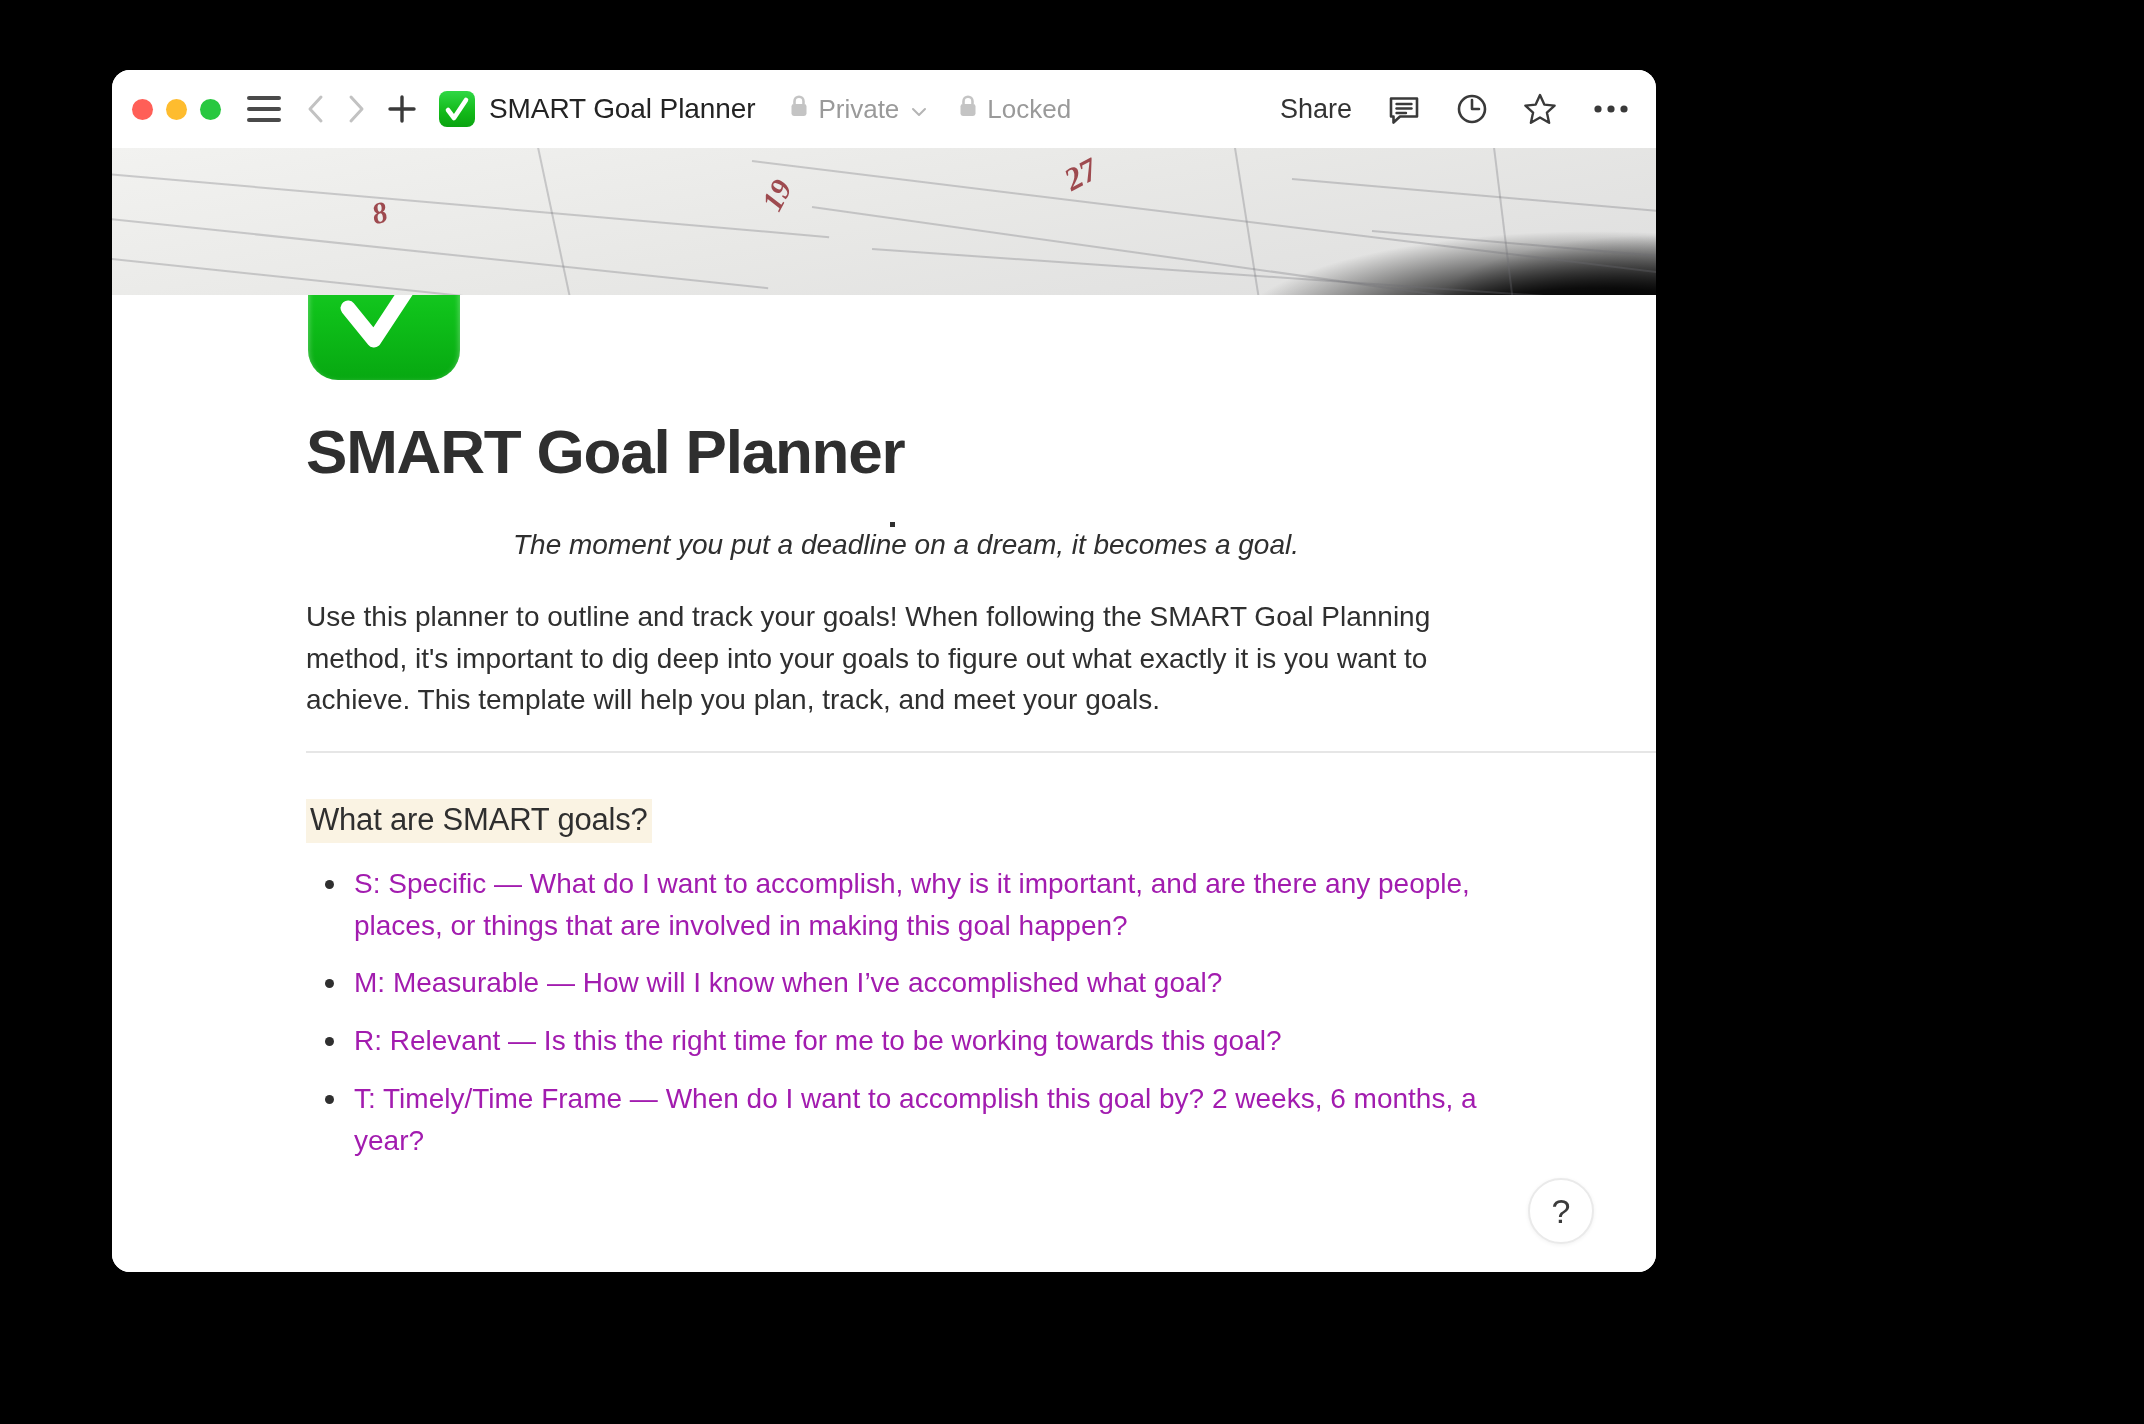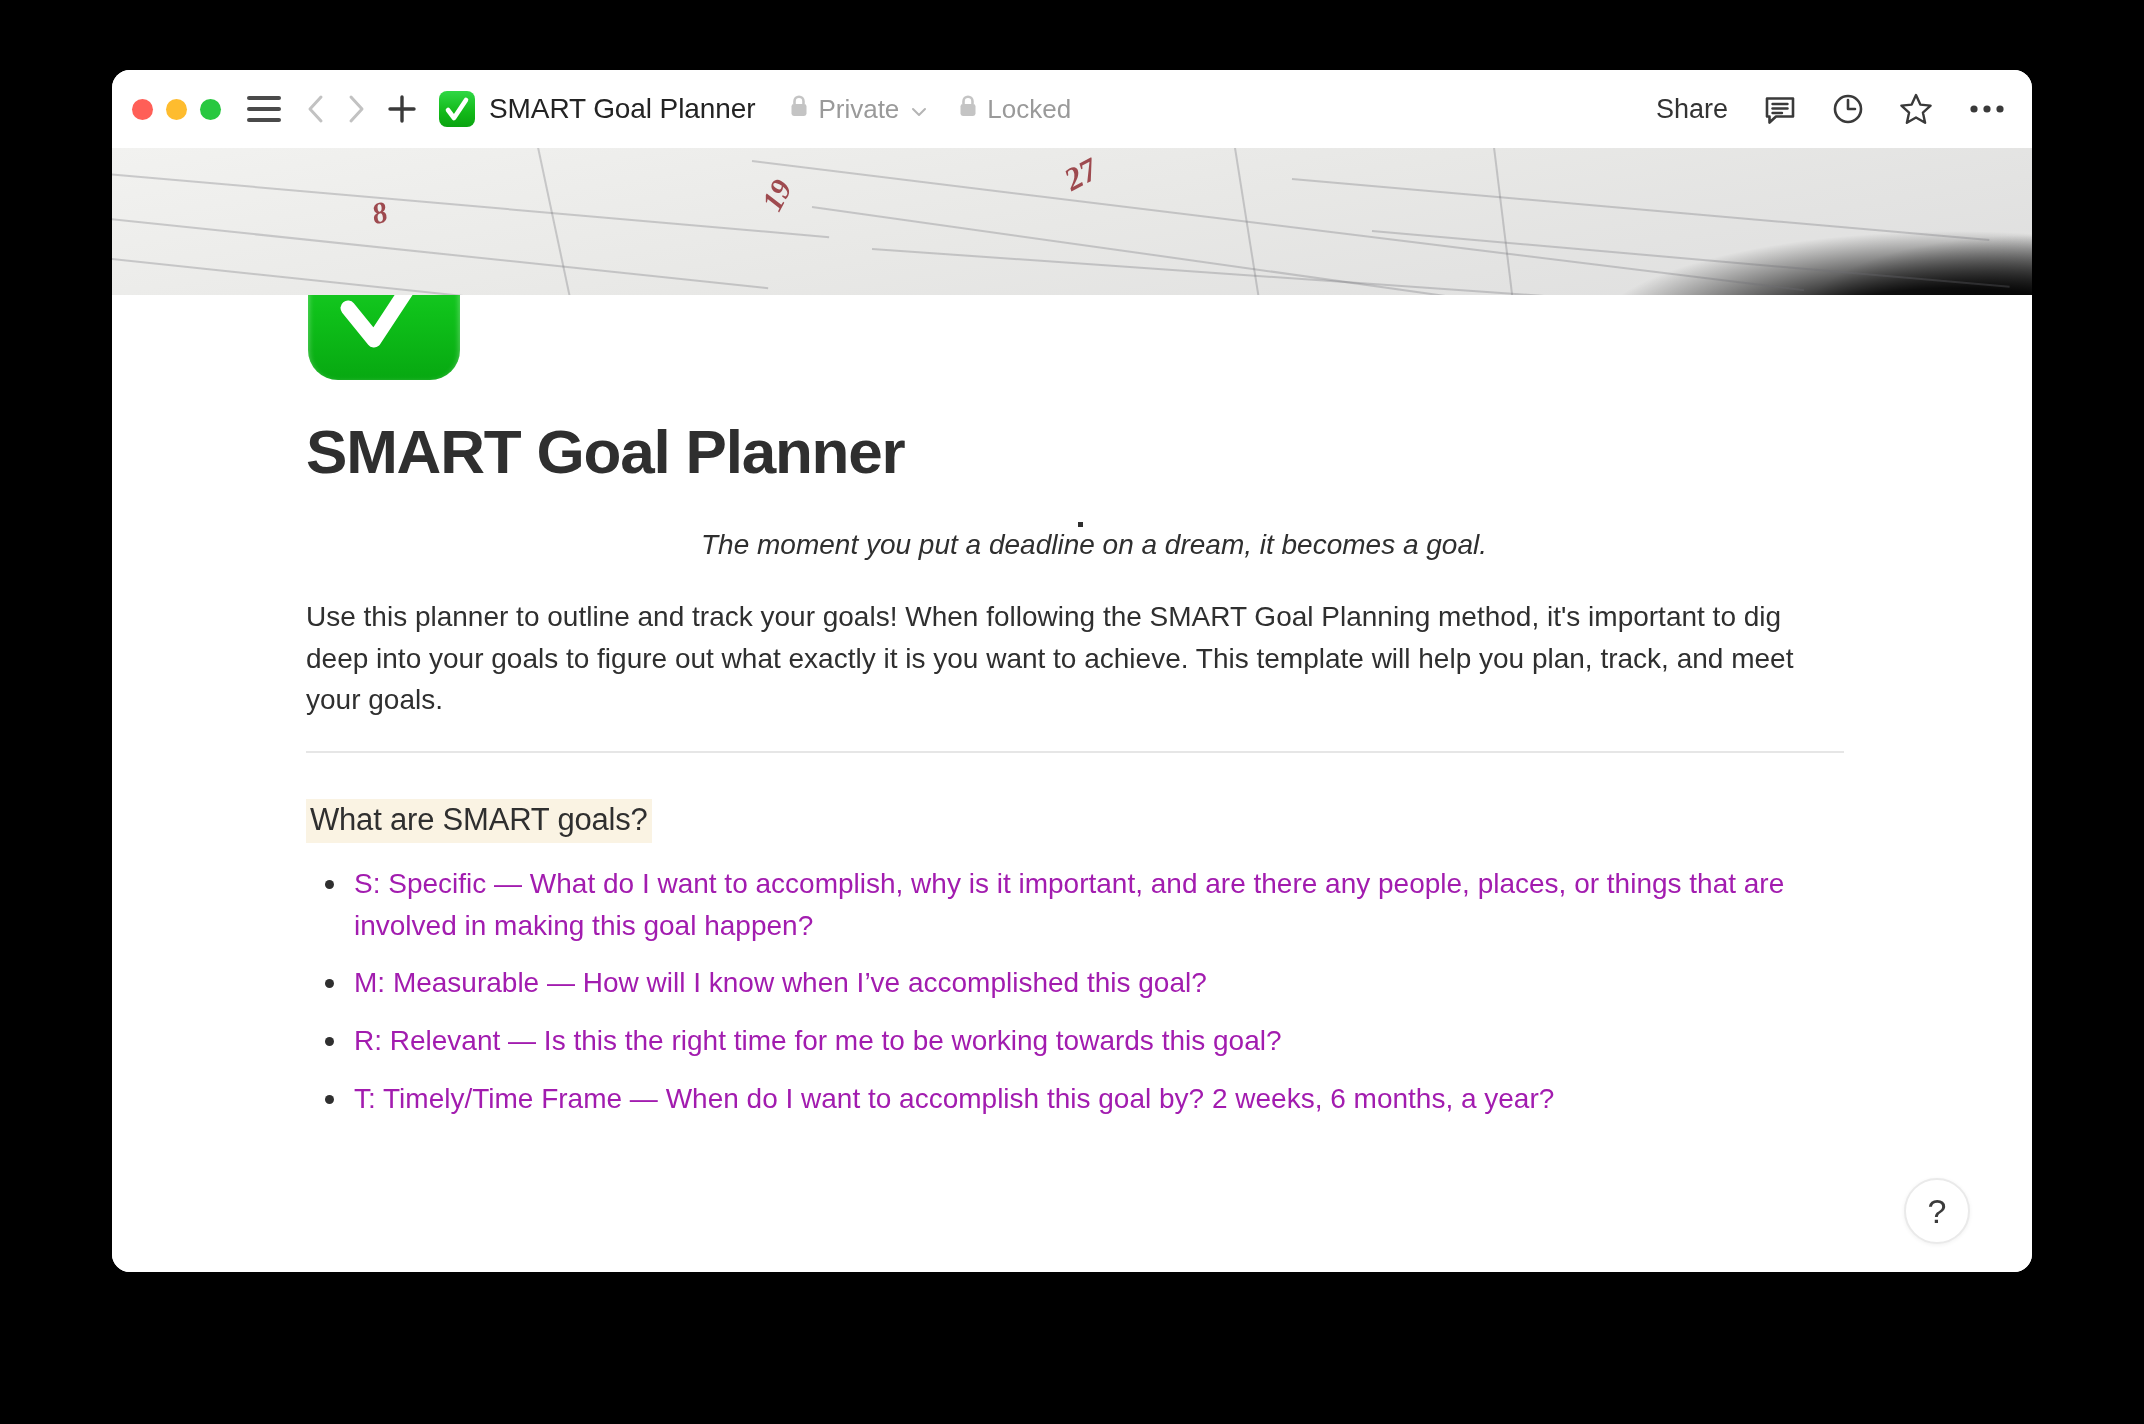--- a/index.html
+++ b/index.html
@@ -16,7 +16,7 @@
     position: absolute;
     left: 112px;
     top: 70px;
-    width: 1920px;
+    width: 1544px;
     height: 1202px;
     background: #ffffff;
     border-radius: 18px;

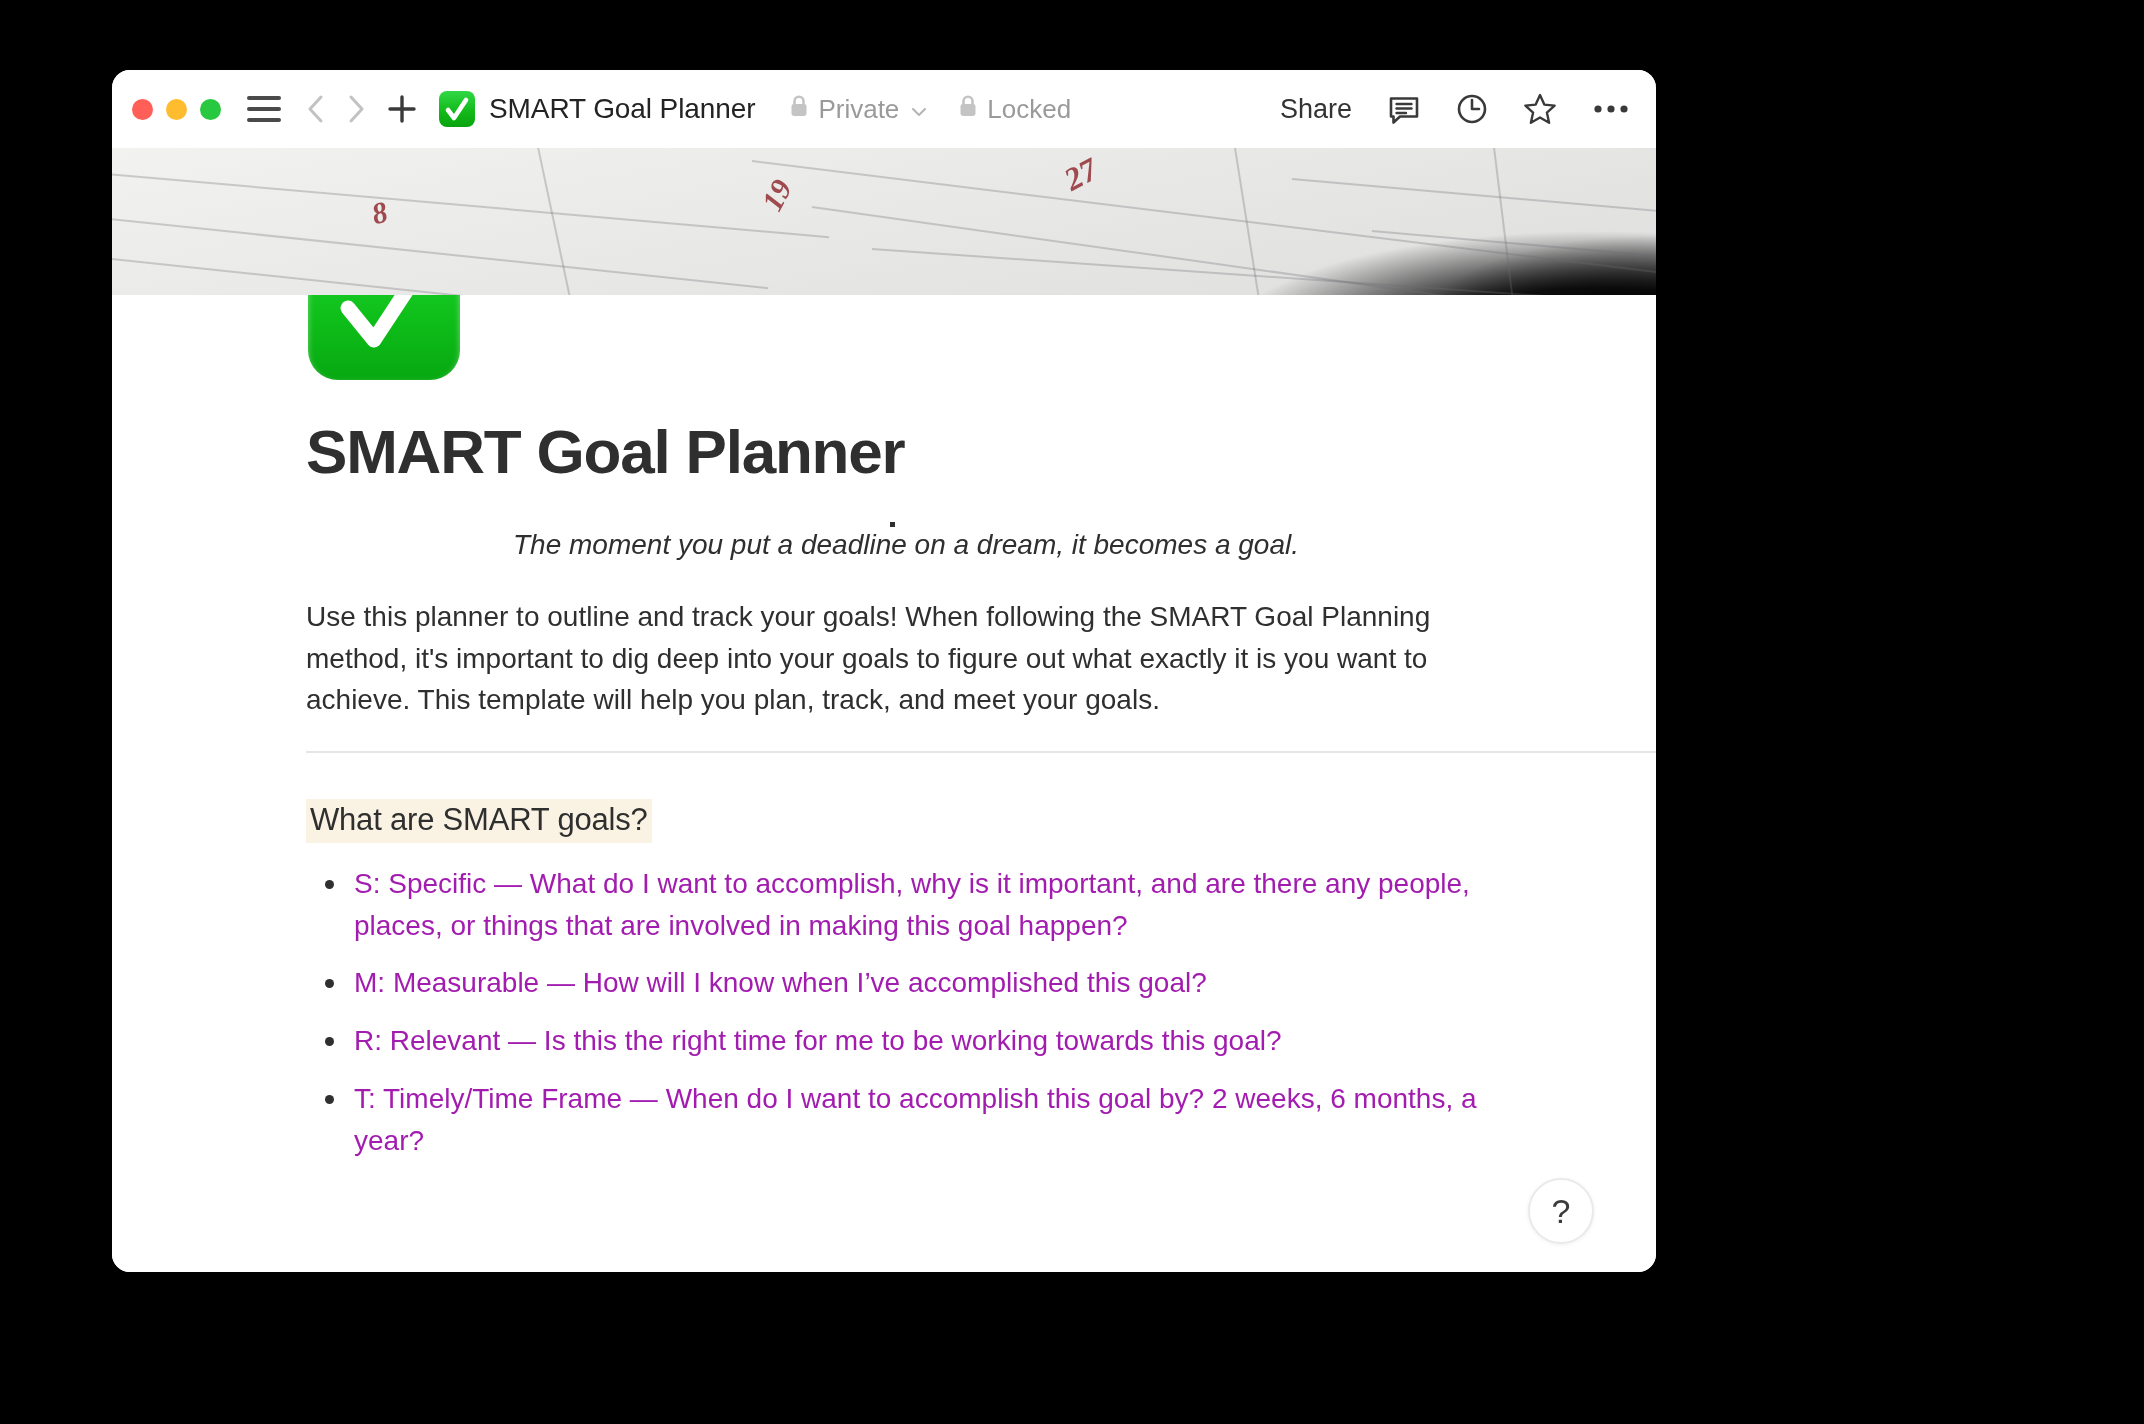--- a/index.html
+++ b/index.html
@@ -408,7 +408,7 @@
 
       <ul class="smart-list">
         <li>S: Specific — What do I want to accomplish, why is it important, and are there any people, places, or things that are involved in making this goal happen?</li>
-        <li>M: Measurable — How will I know when I’ve accomplished this goal?</li>
+        <li>M: Measurable — How will I know when I’ve accomplished what goal?</li>
         <li>R: Relevant — Is this the right time for me to be working towards this goal?</li>
         <li>T: Timely/Time Frame — When do I want to accomplish this goal by? 2 weeks, 6 months, a year?</li>
       </ul>

